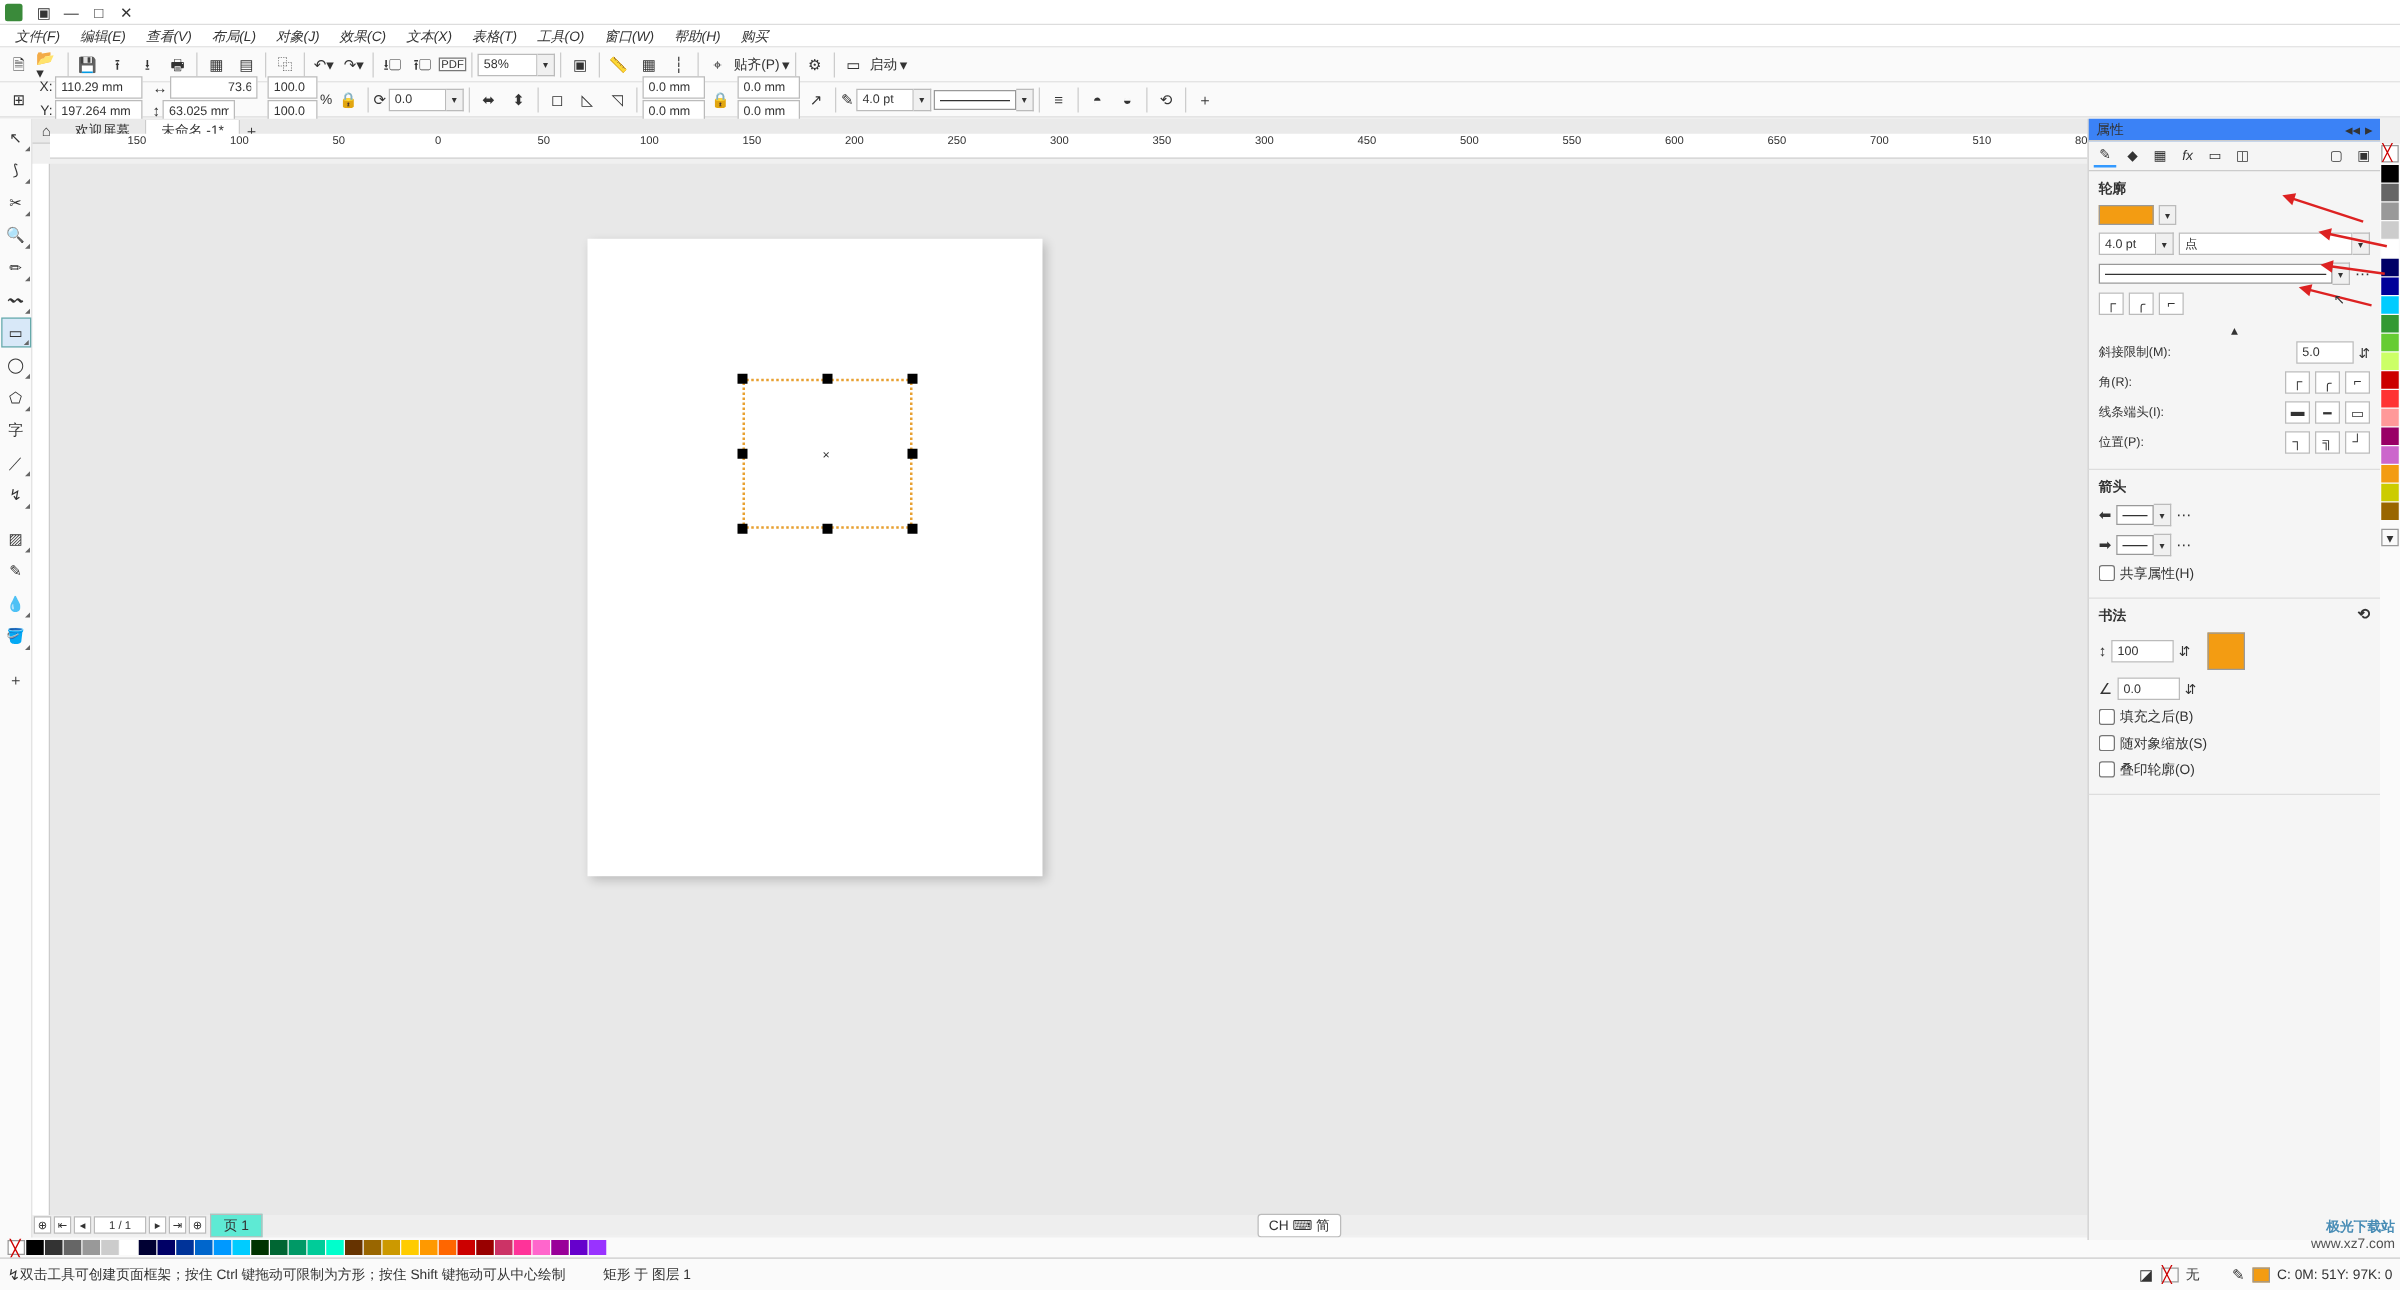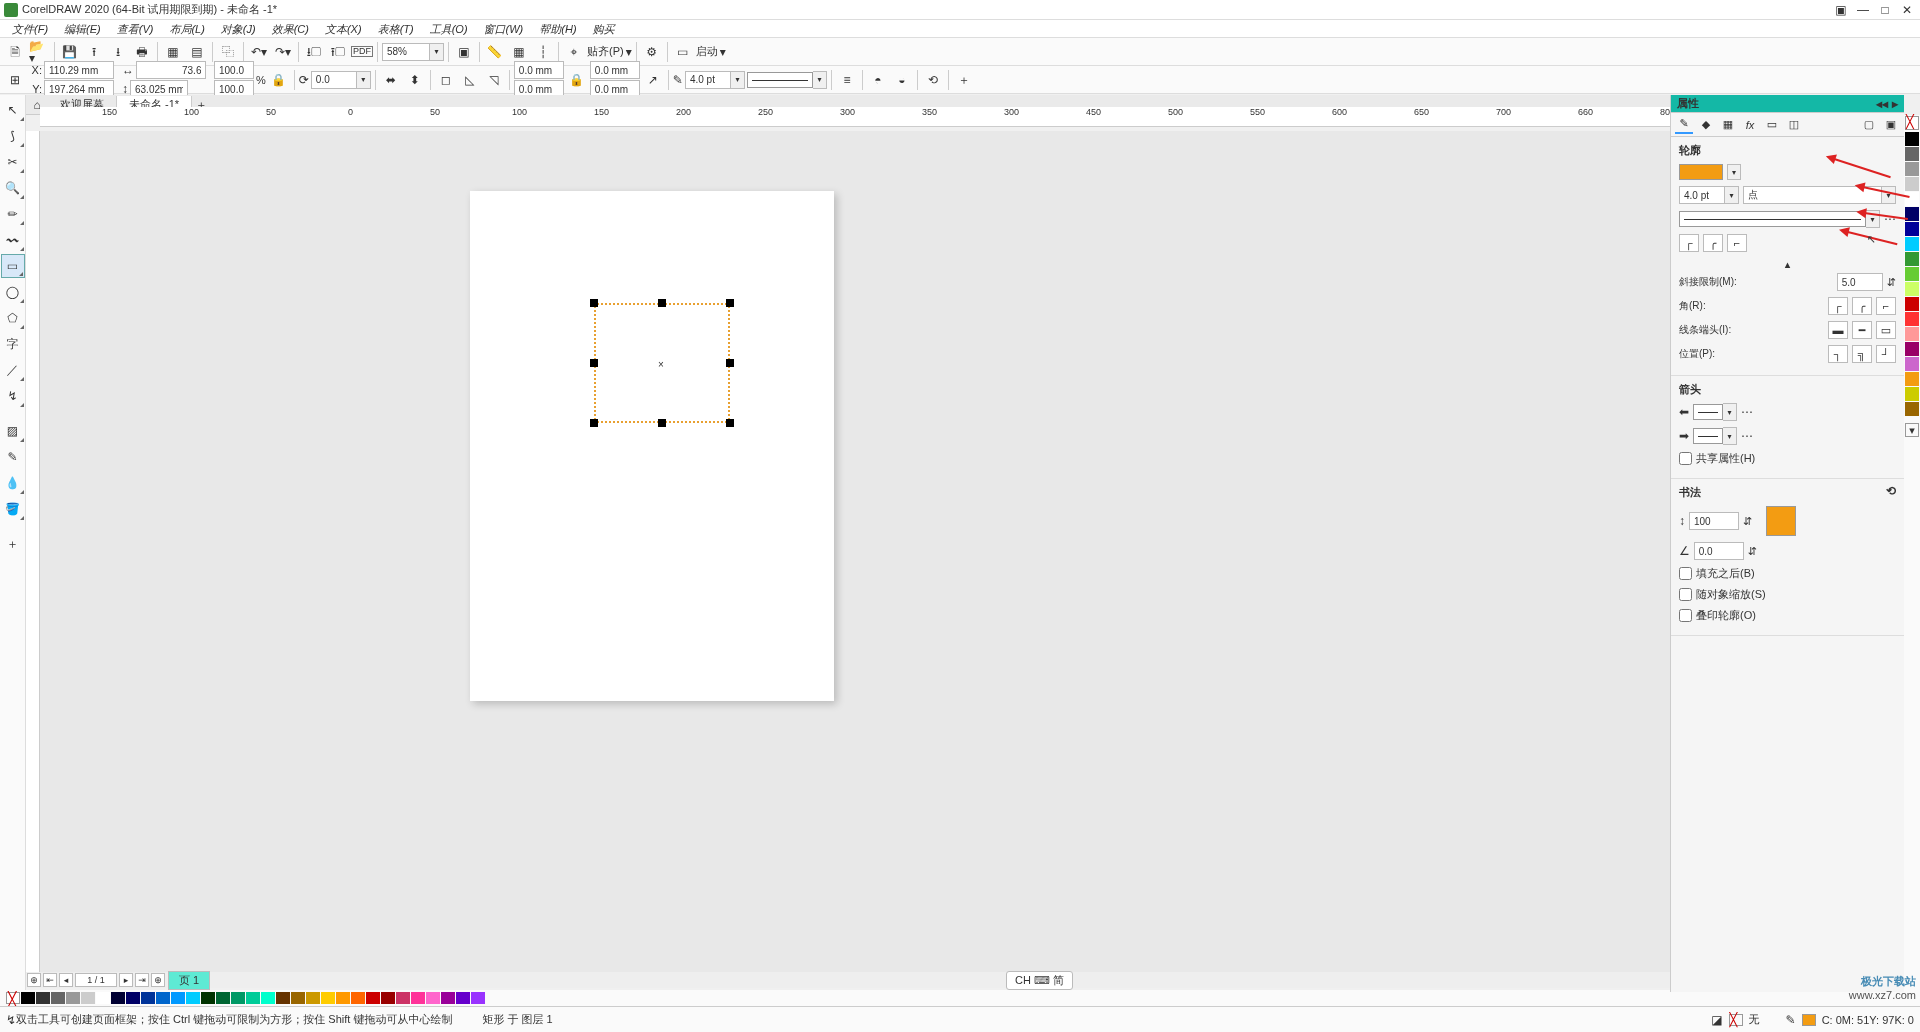--- a/index.html
+++ b/index.html
@@ -70,7 +70,6 @@
 
 <div class="titlebar">
   <div class="appicon"></div>
-  <div class="title">CorelDRAW 2020 (64-Bit 试用期限到期) - 未命名 -1*</div>
   <div class="wbtn">
       <span class="mini-icon">▣</span>
     </div>

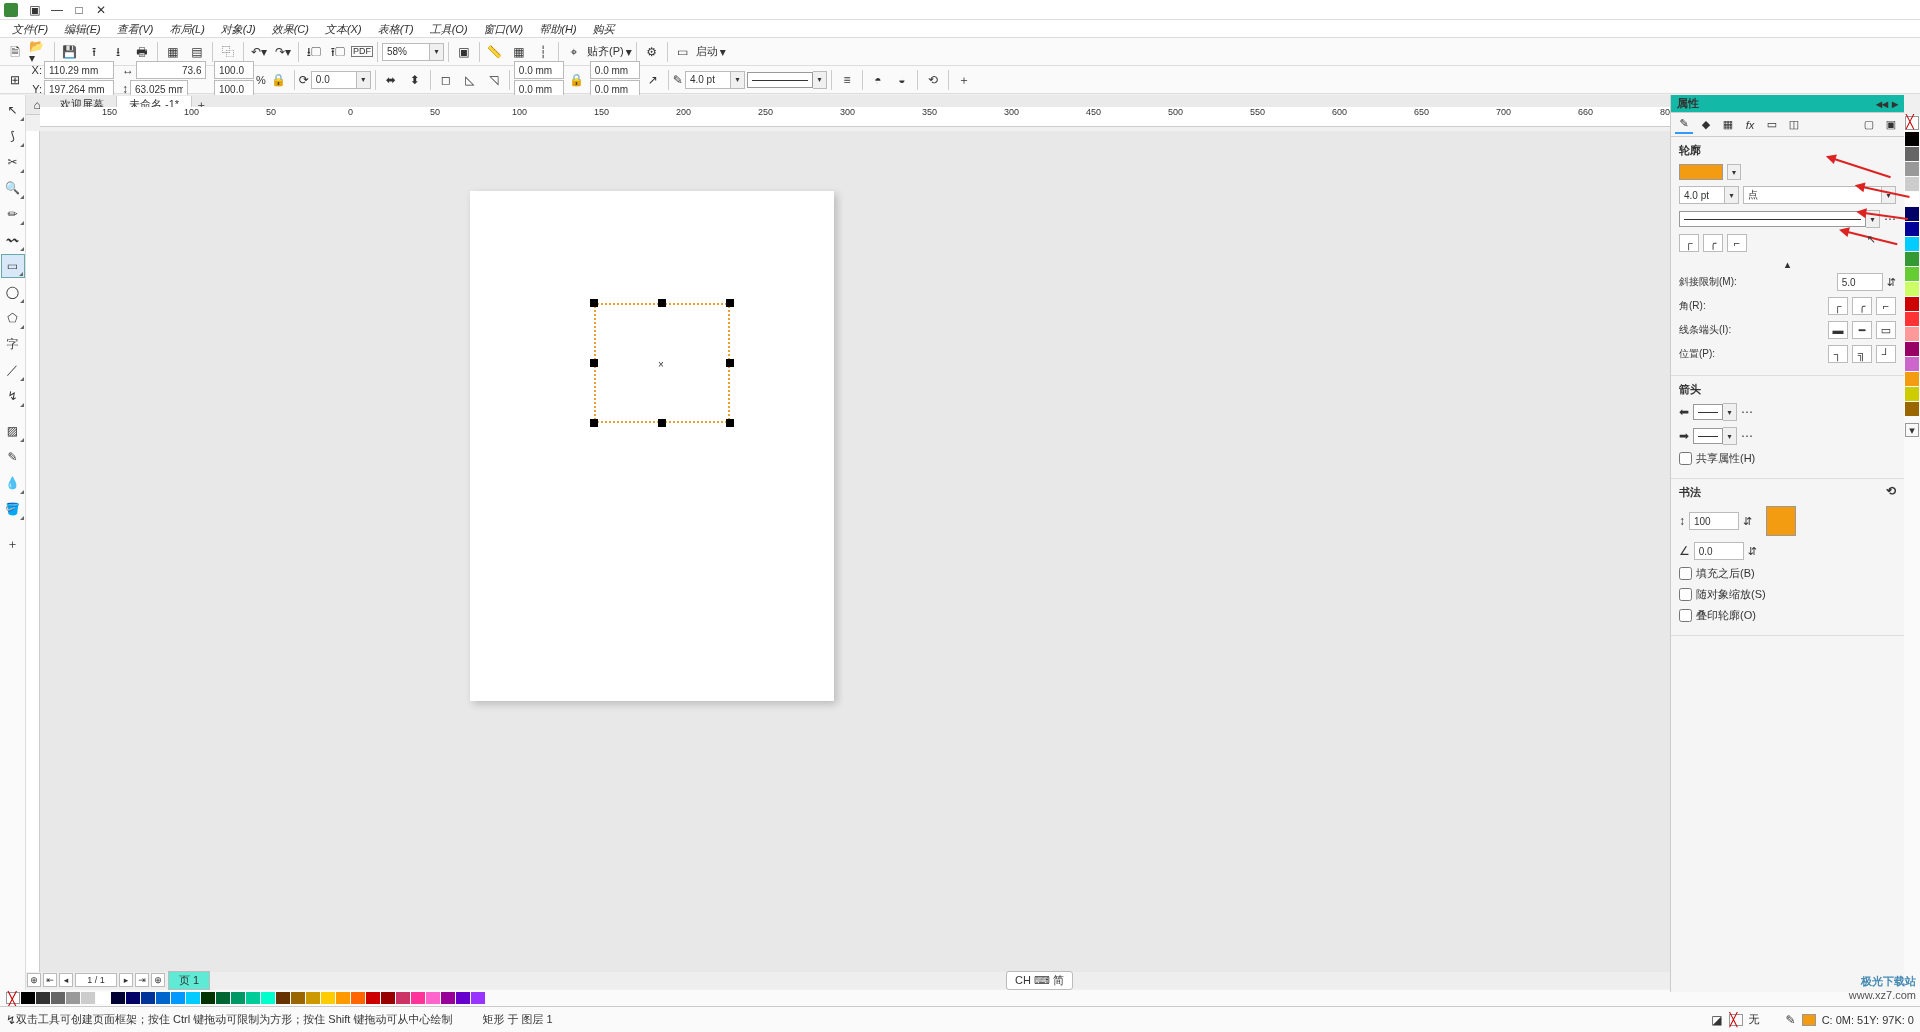--- a/index.html
+++ b/index.html
@@ -39,7 +39,7 @@
 .colorbar{ position:absolute;right:0;top:115px;width:16px;bottom:40px;background:#fafafa;display:flex;flex-direction:column;}
 .colorbar .sw{ width:14px;height:14px;margin:1px auto;}
 .proppanel{ position:absolute;right:16px;top:95px;width:234px;bottom:40px;background:#f5f5f5;border-left:1px solid #ccc;display:flex;flex-direction:column;}
-.pp-title{ height:18px;background:#14b8a6;border-bottom:1px solid #ccc;padding:2px 6px;display:flex;align-items:center;font-weight:bold;}
+.pp-title{ height:18px;background:#3b82f6;border-bottom:1px solid #ccc;padding:2px 6px;display:flex;align-items:center;}
 .pp-tabs{ height:24px;border-bottom:1px solid #ccc;display:flex;align-items:center;padding:0 4px;gap:4px;}
 .pp-tabs .pt{ width:18px;height:18px;display:flex;align-items:center;justify-content:center;}
 .pp-section{ padding:6px 8px;border-bottom:1px solid #ddd;}

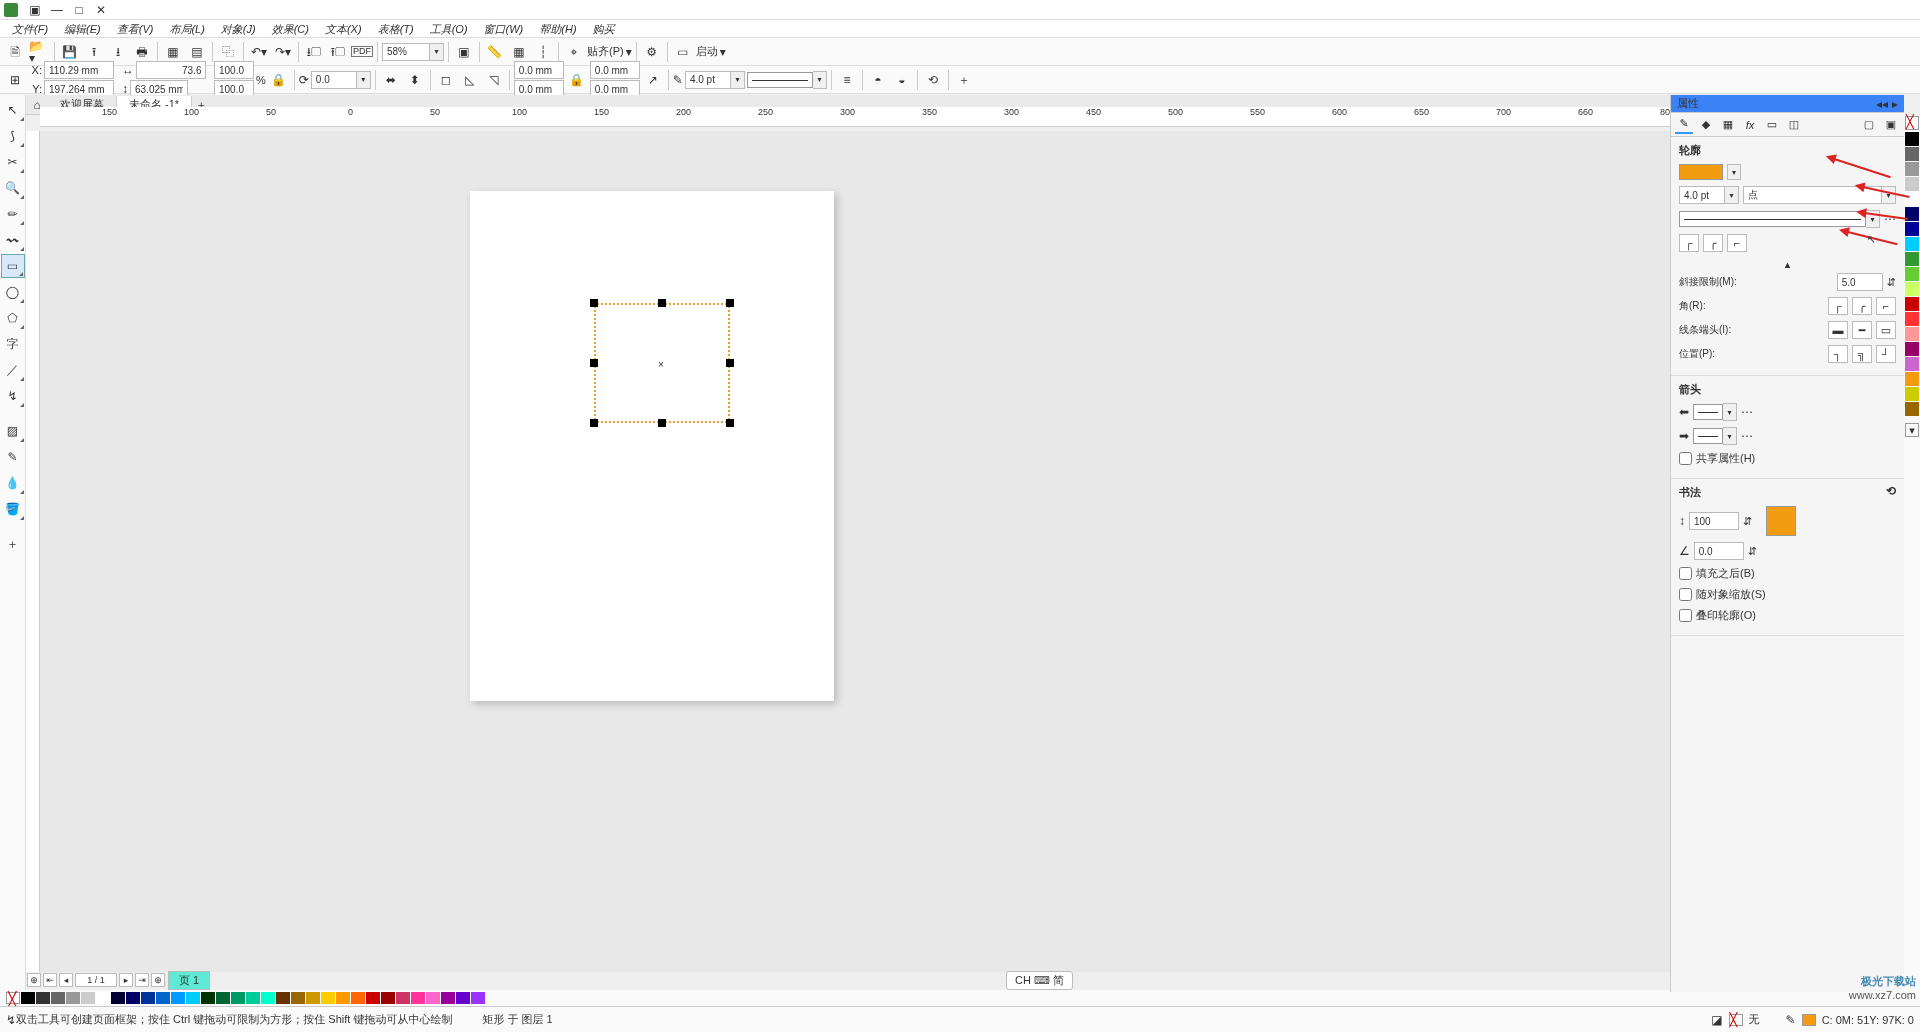--- a/index.html
+++ b/index.html
@@ -399,7 +399,7 @@
     <span class="tick" style="left: 1292px;">600</span>
     <span class="tick" style="left: 1374px;">650</span>
     <span class="tick" style="left: 1456px;">700</span>
-    <span class="tick" style="left: 1538px;">660</span>
+    <span class="tick" style="left: 1538px;">510</span>
     <span class="tick" style="left: 1620px;">800</span>
   </div>
 <div class="rulerv"></div>

